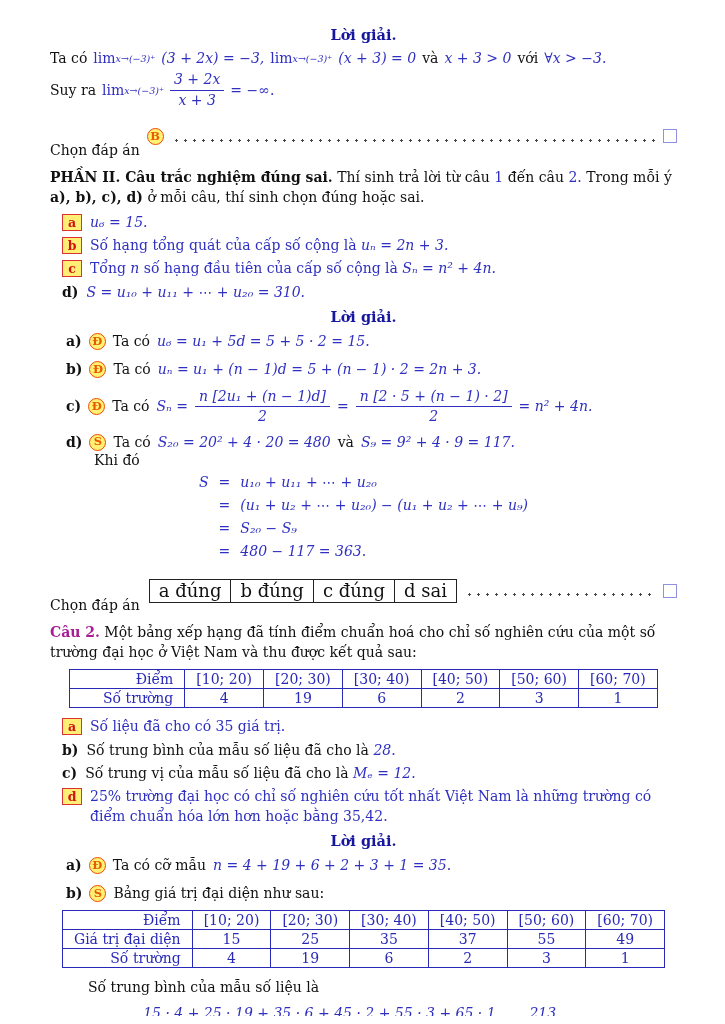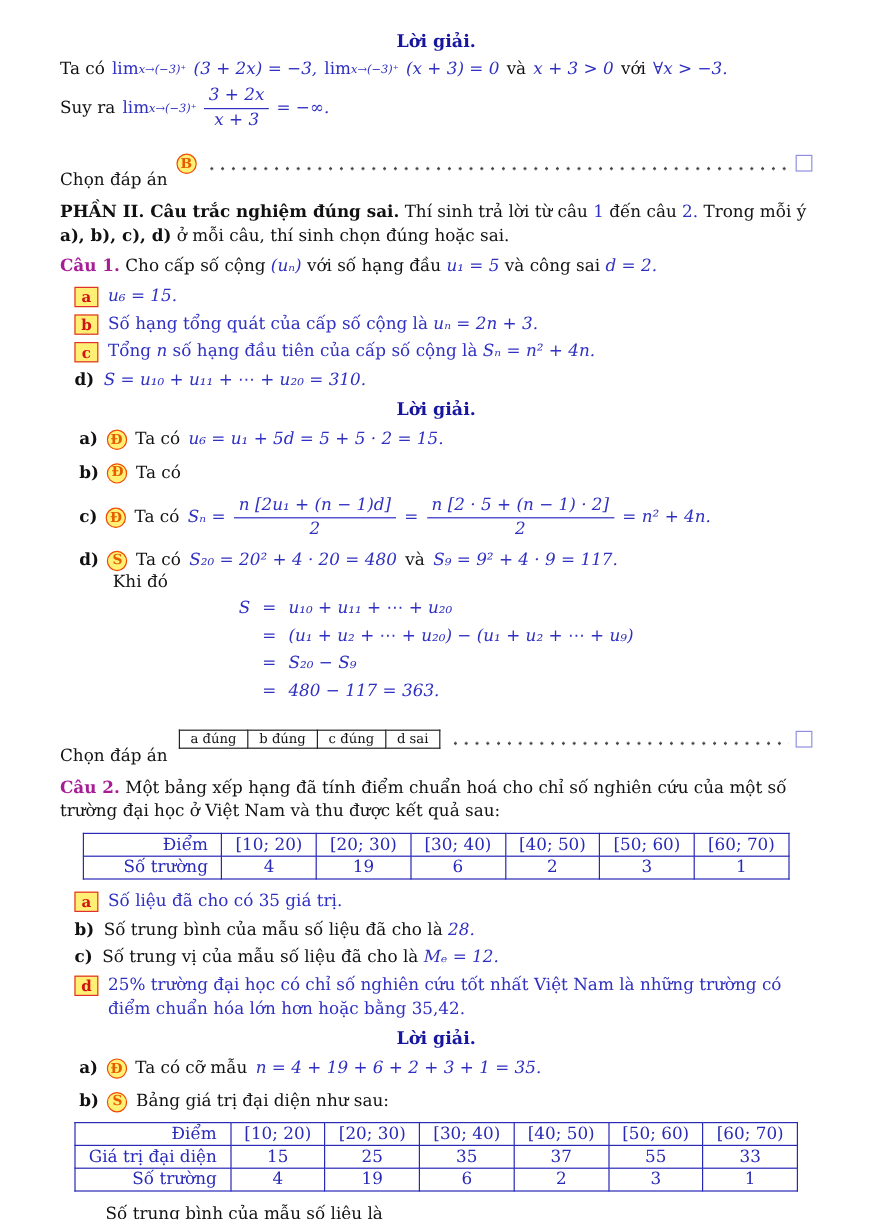--- a/index.html
+++ b/index.html
@@ -125,15 +125,6 @@
     <span class="t">ở mỗi câu, thí sinh chọn đúng hoặc sai.</span>
   </p>
 
-  <p class="para">
-    <span class="qlabel">Câu 1.</span>
-    <span class="t">Cho cấp số cộng</span>
-    <span class="m">(uₙ)</span>
-    <span class="t">với số hạng đầu</span>
-    <span class="m">u₁ = 5</span>
-    <span class="t">và công sai</span>
-    <span class="m">d = 2.</span>
-  </p>
 
   <div class="stmt">
     <span class="tag">a</span>

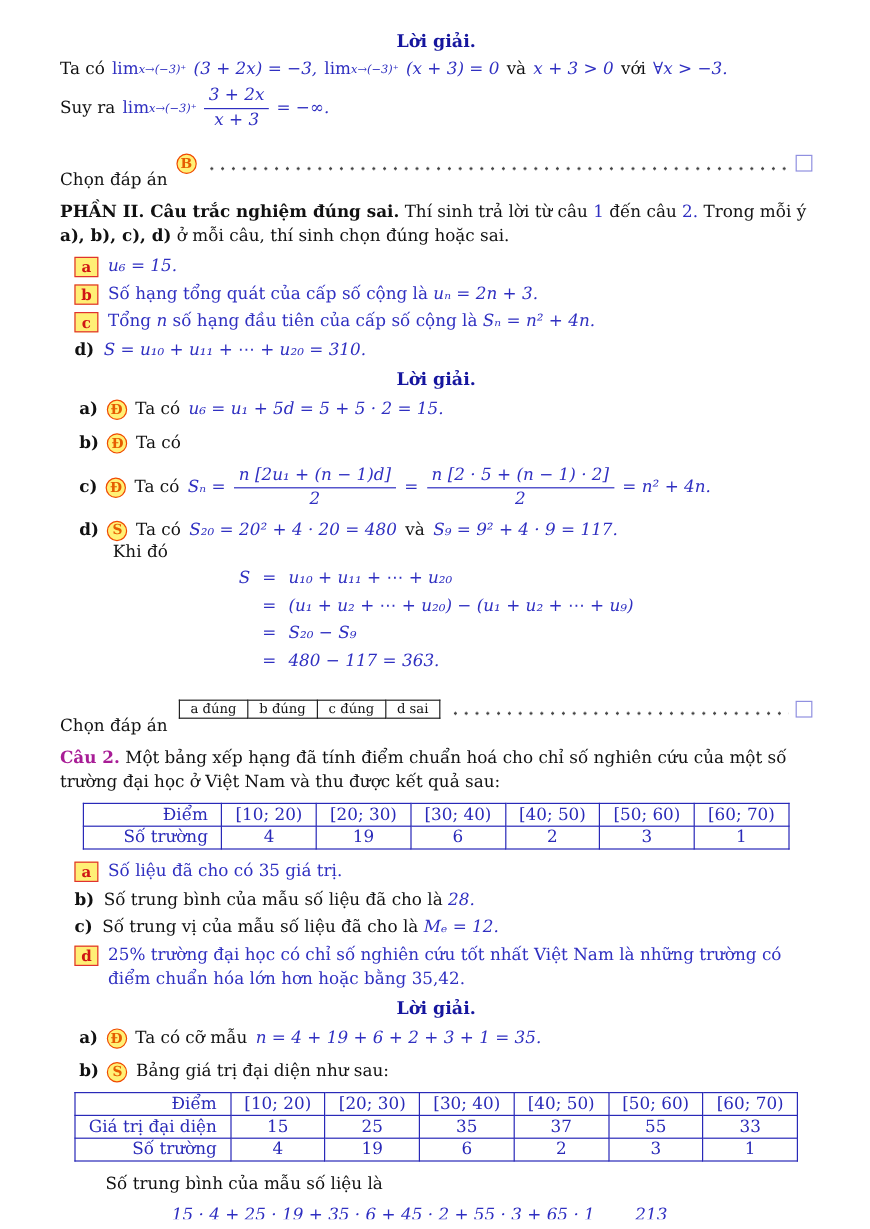--- a/index.html
+++ b/index.html
@@ -155,6 +155,7 @@
     <span class="sol-label">b)</span>
     <span class="badge">Đ</span>
     <span class="t">Ta có</span>
+    <span class="m">uₙ = u₁ + (n − 1)d = 5 + (n − 1) · 2 = 2n + 3.</span>
   </div>
   <div class="sol sol-tall">
     <span class="sol-label">c)</span>

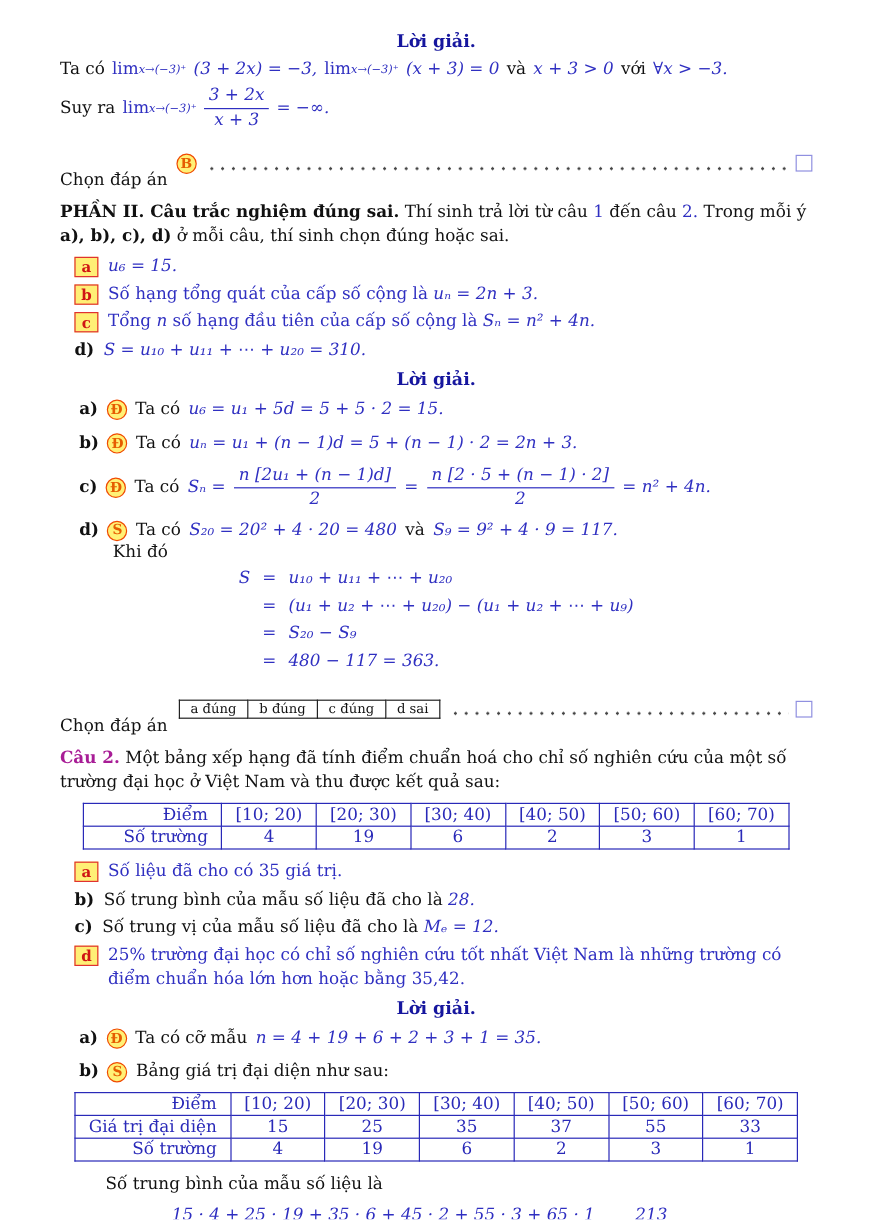--- a/index.html
+++ b/index.html
@@ -62,7 +62,7 @@
     background-size:9px 3px;background-repeat:repeat-x;background-position:left center;}
   .endsquare{width:12px;height:12px;border:1.4px solid #9090e0;background:#fff;flex:0 0 auto;}
   table.ans{border-collapse:collapse;margin-left:2px;}
-  table.ans td{border:1.3px solid #222;padding:0px 9px 1px 9px;font-size:11px;color:#111;}
+  table.ans td{border:1.3px solid #222;padding:0px 9px 1px 9px;font-size:18px;color:#111;}
   table.blue{border-collapse:collapse;margin:2px auto 9px auto;color:#2929b8;}
   table.blue td{border:1.3px solid #2929b8;padding:1px 11px;text-align:center;font-size:14px;}
   table.blue td.first{text-align:right;min-width:92px;}

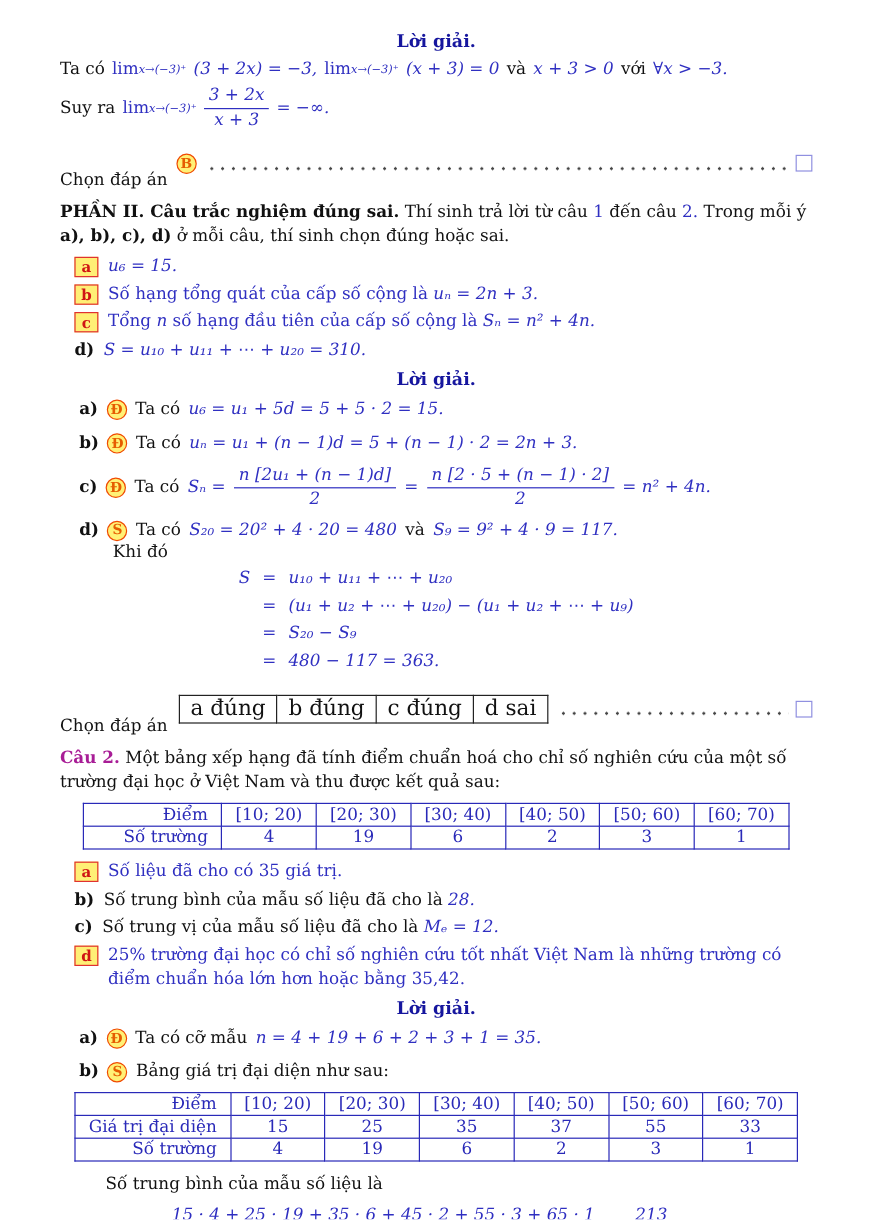--- a/index.html
+++ b/index.html
@@ -291,7 +291,7 @@
       <td>35</td>
       <td>37</td>
       <td>55</td>
-      <td>33</td>
+      <td>49</td>
     </tr>
     <tr>
       <td class="first">Số trường</td>

